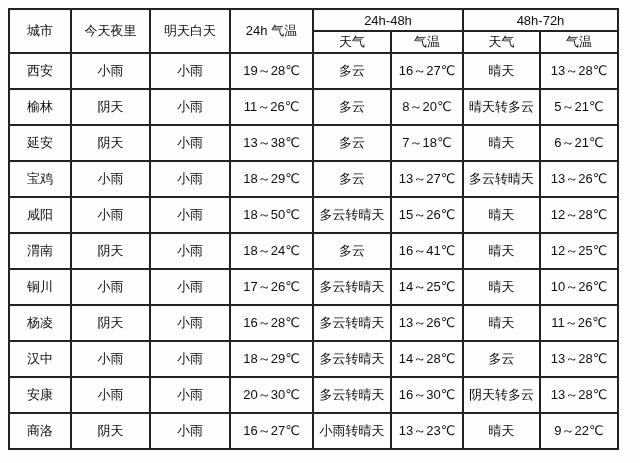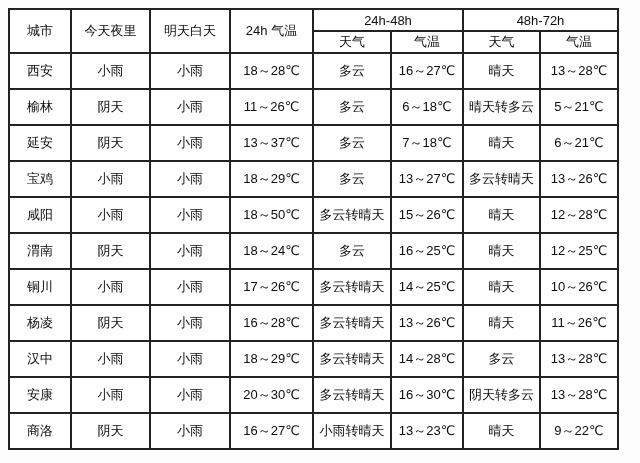--- a/index.html
+++ b/index.html
@@ -76,7 +76,7 @@
         <td>西安</td>
         <td>小雨</td>
         <td>小雨</td>
-        <td>18～28℃</td>
+        <td>19～28℃</td>
         <td>多云</td>
         <td>16～27℃</td>
         <td>晴天</td>

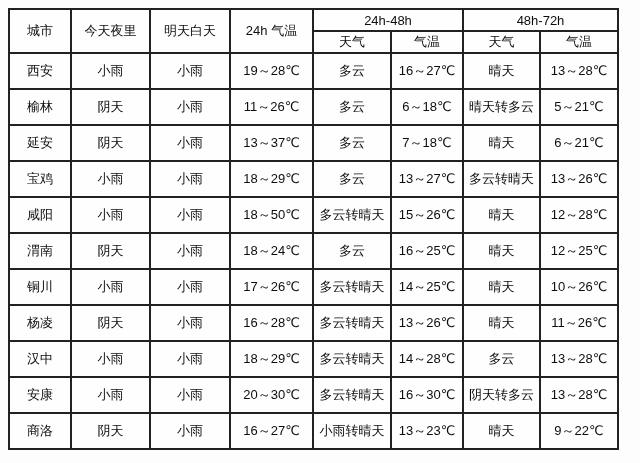--- a/index.html
+++ b/index.html
@@ -88,7 +88,7 @@
         <td>小雨</td>
         <td>11～26℃</td>
         <td>多云</td>
-        <td>6～18℃</td>
+        <td>8～20℃</td>
         <td>晴天转多云</td>
         <td>5～21℃</td>
       </tr>

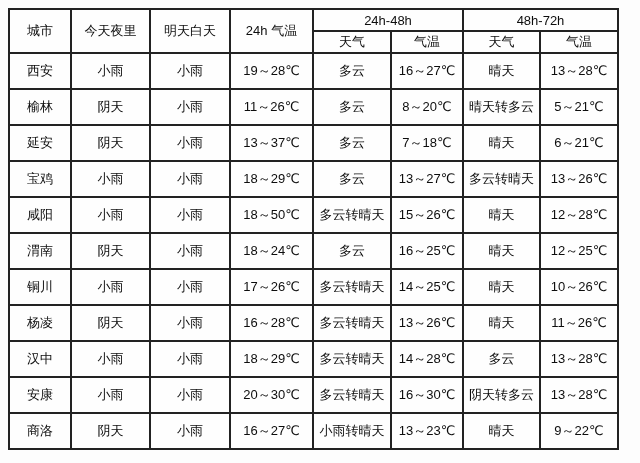--- a/index.html
+++ b/index.html
@@ -96,7 +96,7 @@
         <td>延安</td>
         <td>阴天</td>
         <td>小雨</td>
-        <td>13～37℃</td>
+        <td>13～38℃</td>
         <td>多云</td>
         <td>7～18℃</td>
         <td>晴天</td>

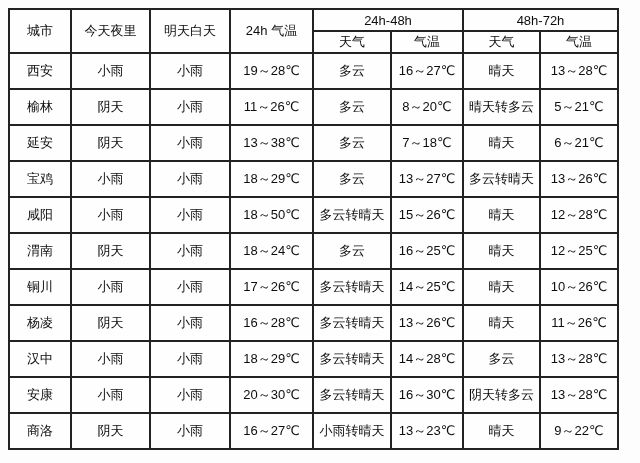--- a/index.html
+++ b/index.html
@@ -128,7 +128,7 @@
         <td>小雨</td>
         <td>18～24℃</td>
         <td>多云</td>
-        <td>16～25℃</td>
+        <td>16～41℃</td>
         <td>晴天</td>
         <td>12～25℃</td>
       </tr>

